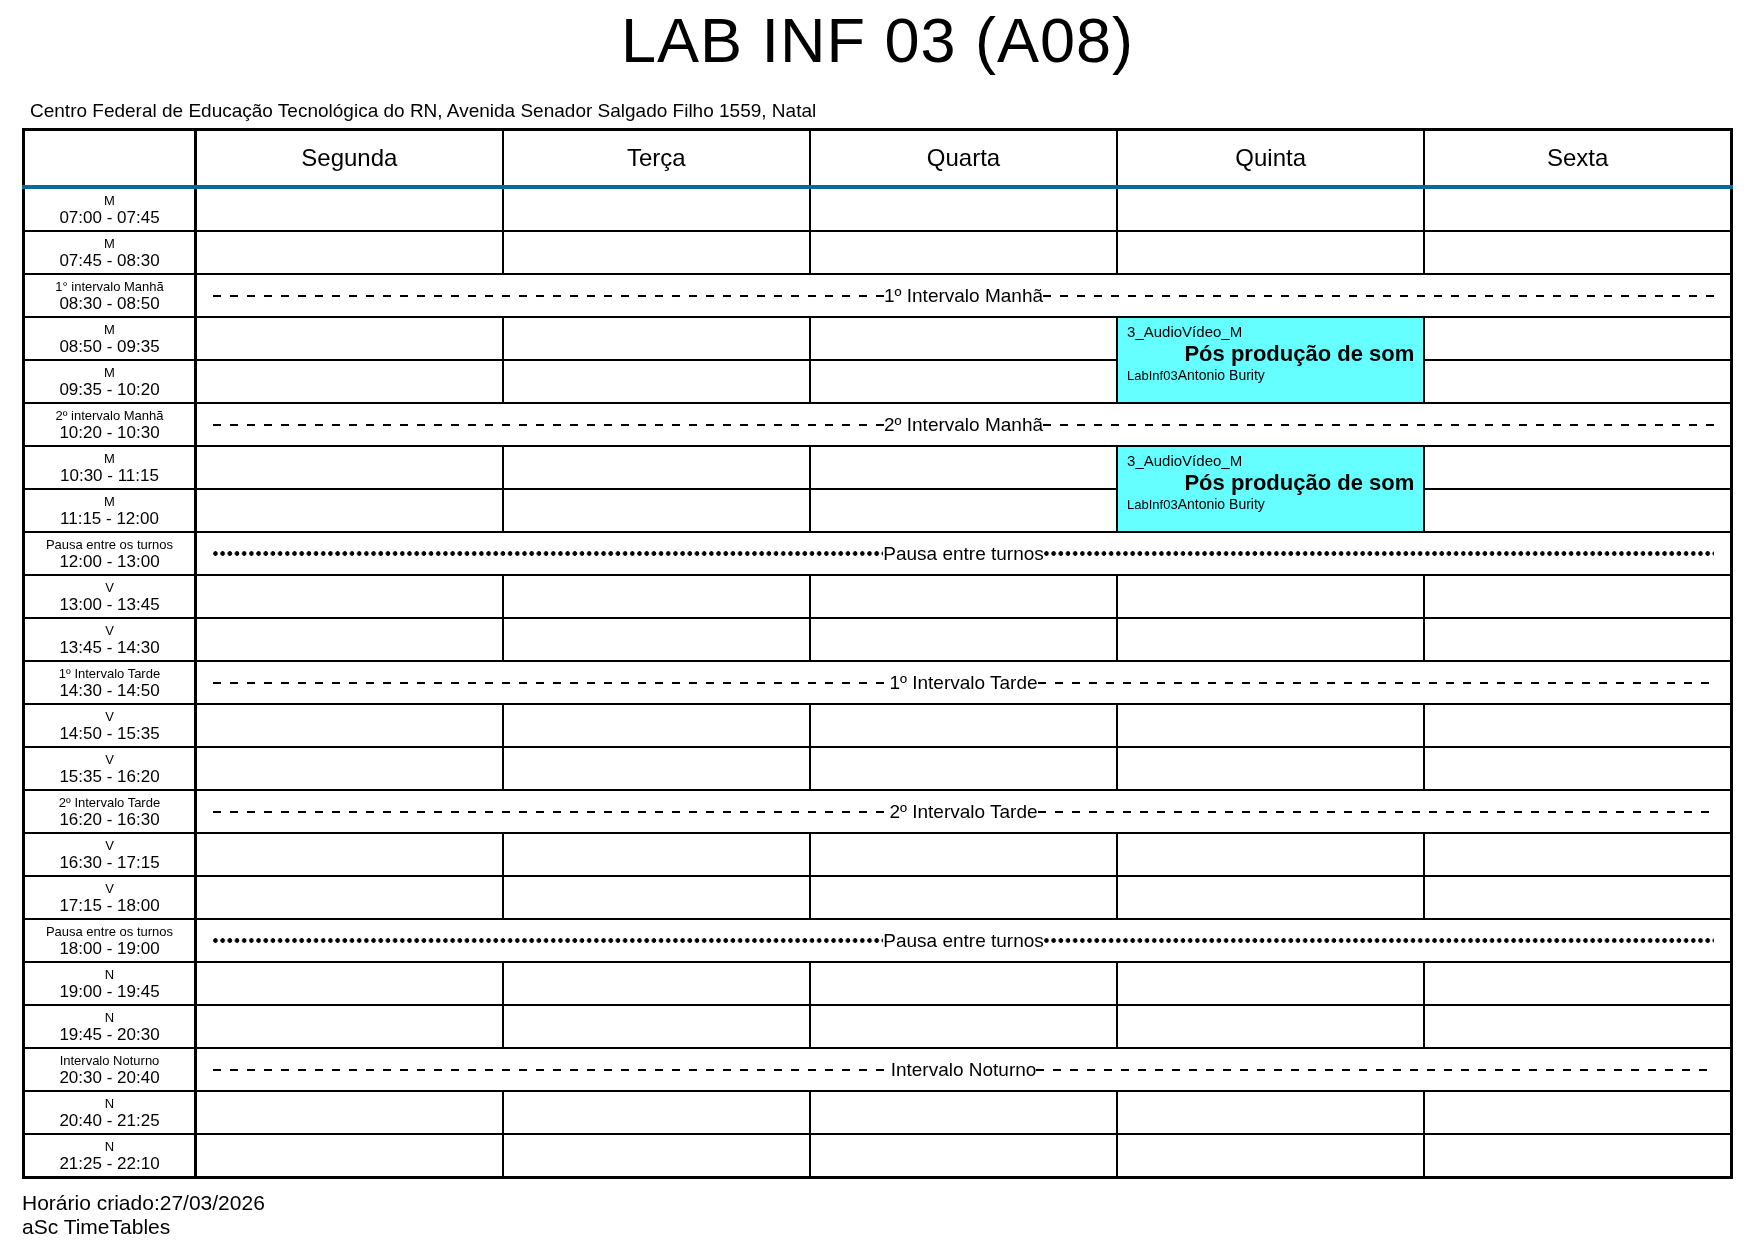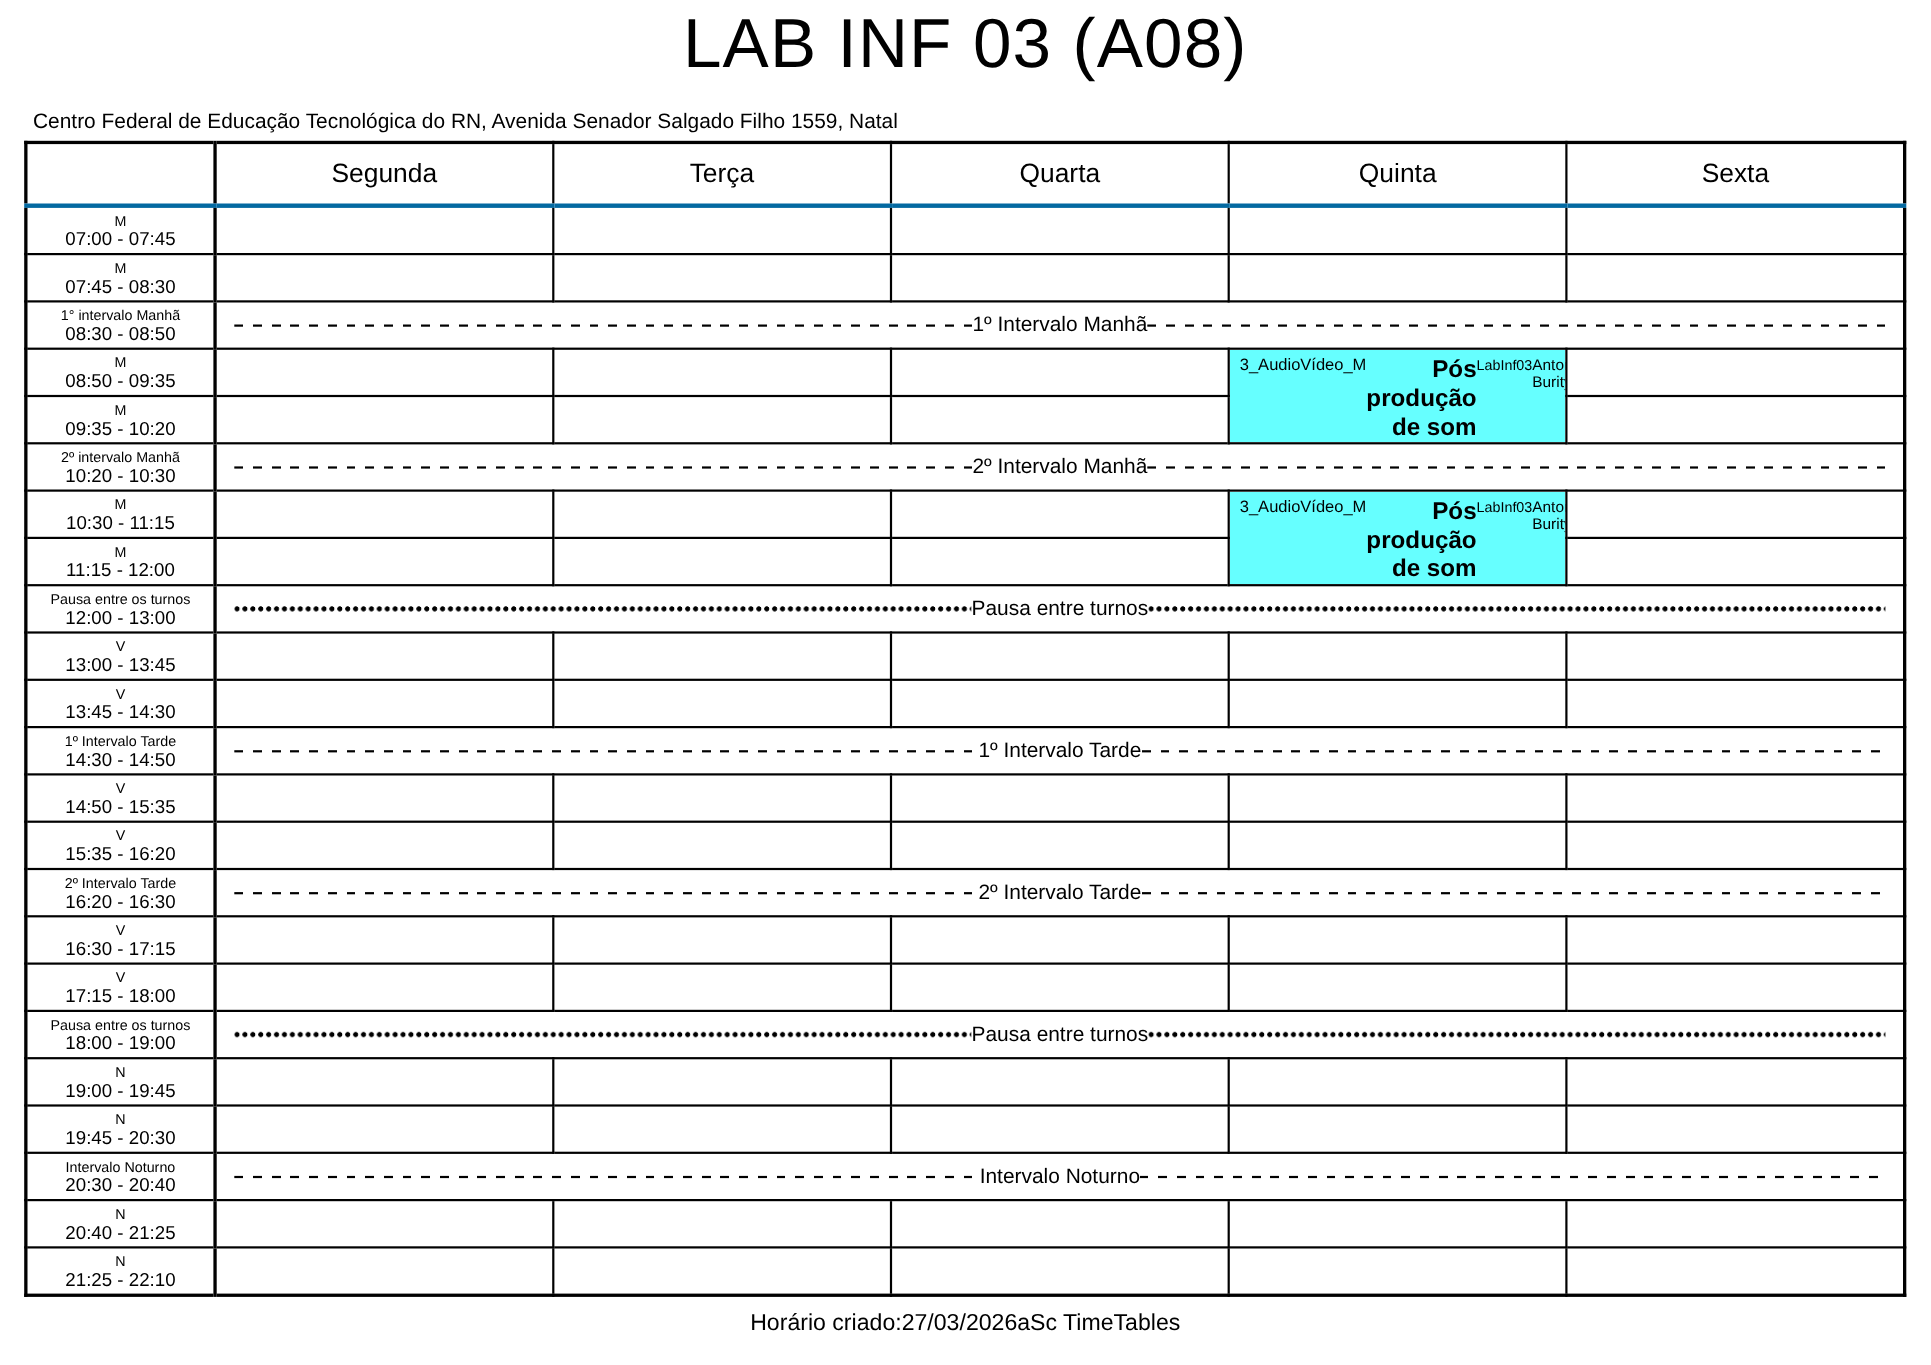--- a/index.html
+++ b/index.html
@@ -38,7 +38,7 @@
   td.empty-cell{background:#fff}
   td.event-cell{background:#66FFFF;vertical-align:top}
   .ev{
-    display:flex;flex-direction:row;justify-content:space-between;
+    display:flex;flex-direction:column;justify-content:space-between;
     height:84px;box-sizing:border-box;padding:5px 9px 19px 9px;
   }
   .ev-name{font-size:15px;text-align:left}

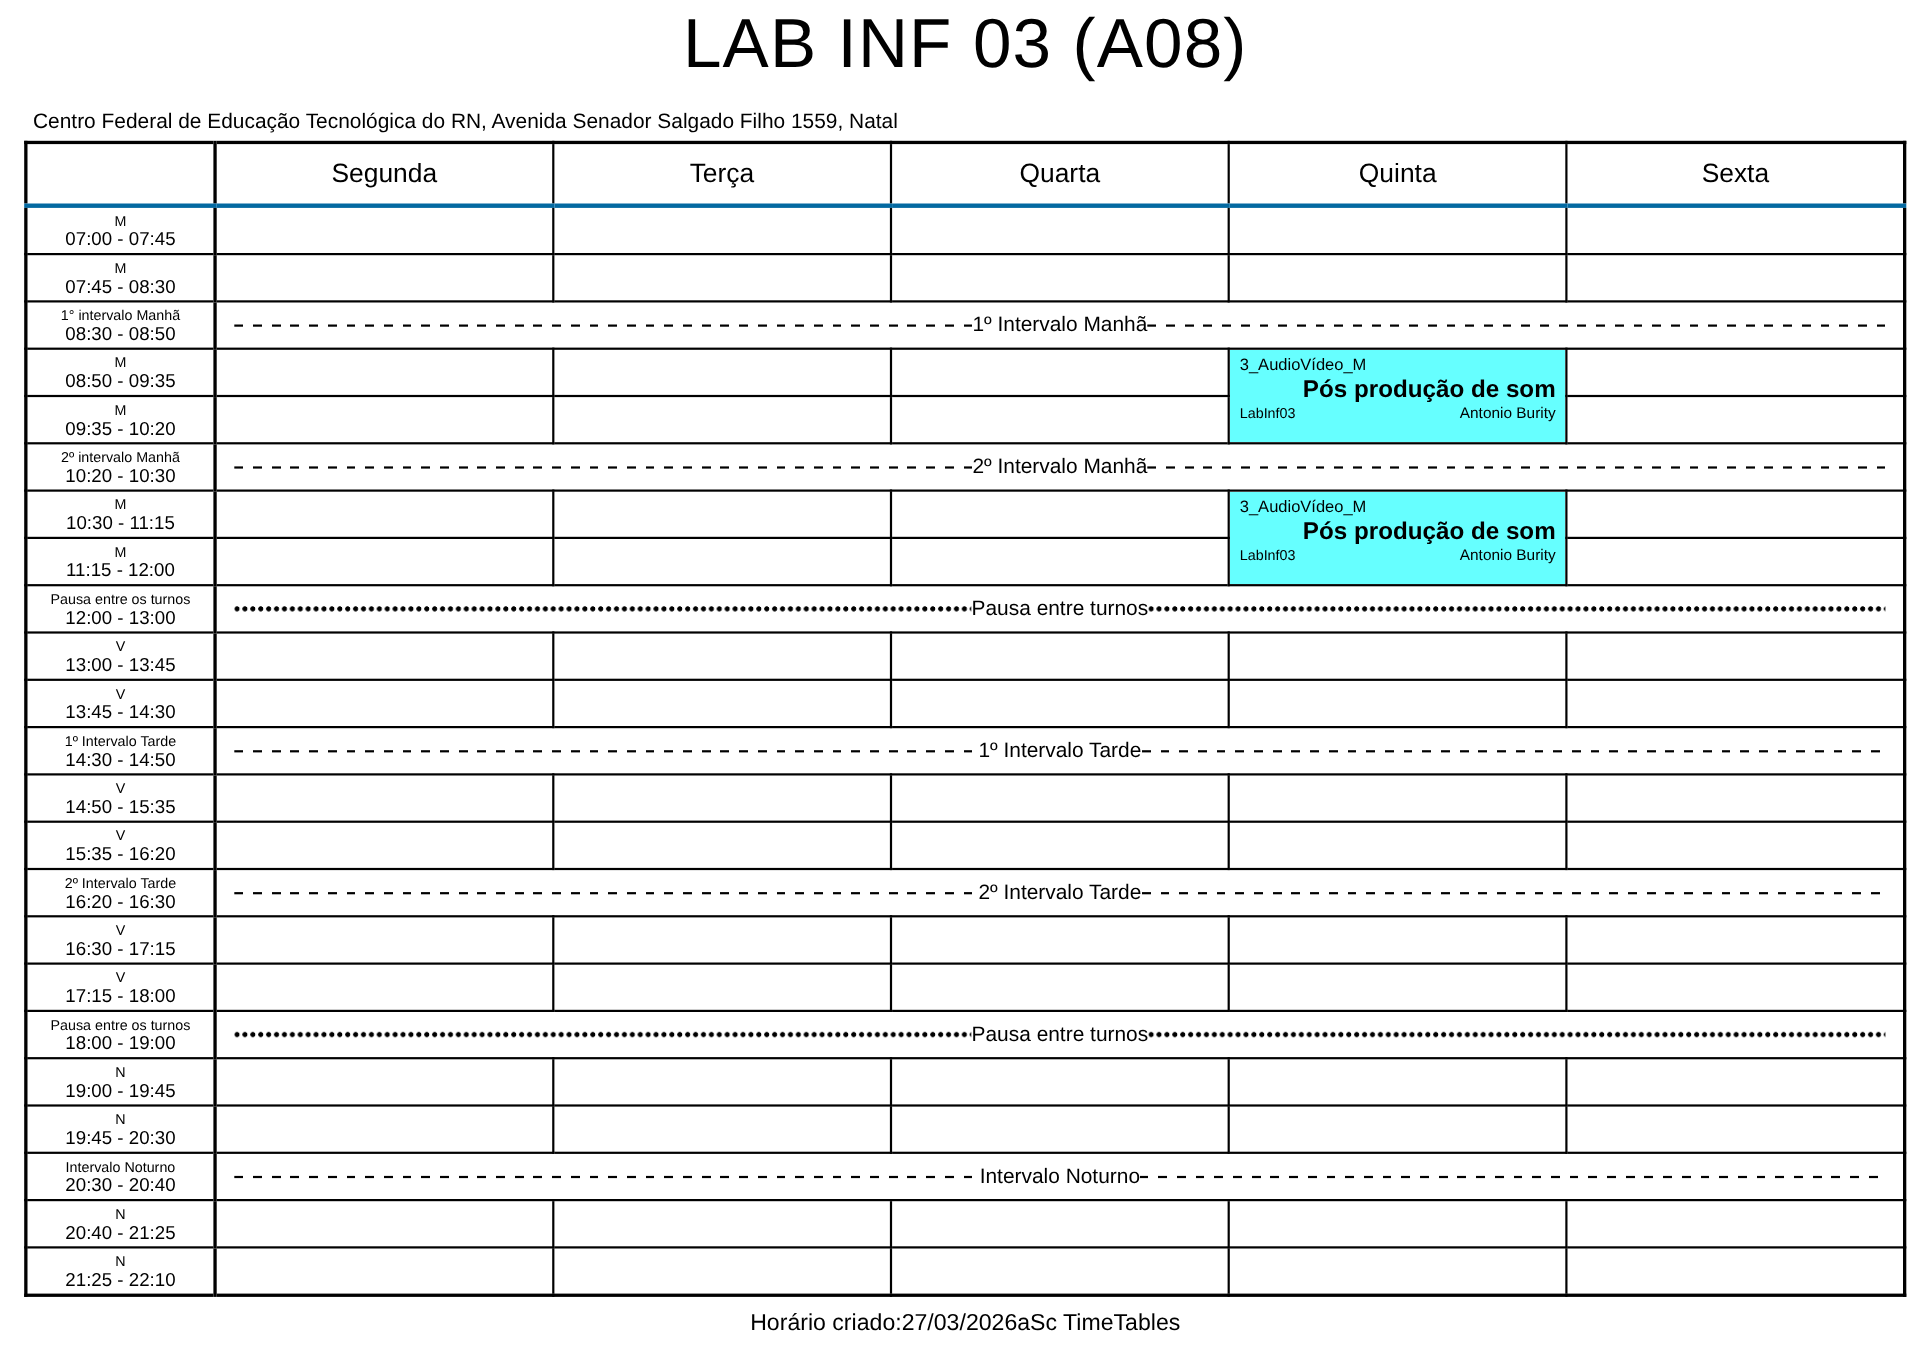--- a/index.html
+++ b/index.html
@@ -43,7 +43,7 @@
   }
   .ev-name{font-size:15px;text-align:left}
   .ev-subject{font-size:22px;font-weight:700;text-align:right}
-  .ev-foot{display:flex;justify-content:space-between;align-items:baseline}
+  .ev-foot{display:flex;justify-content:flex-start;align-items:baseline}
   .ev-room{font-size:13px}
   .ev-teacher{font-size:14px}
   .footer{

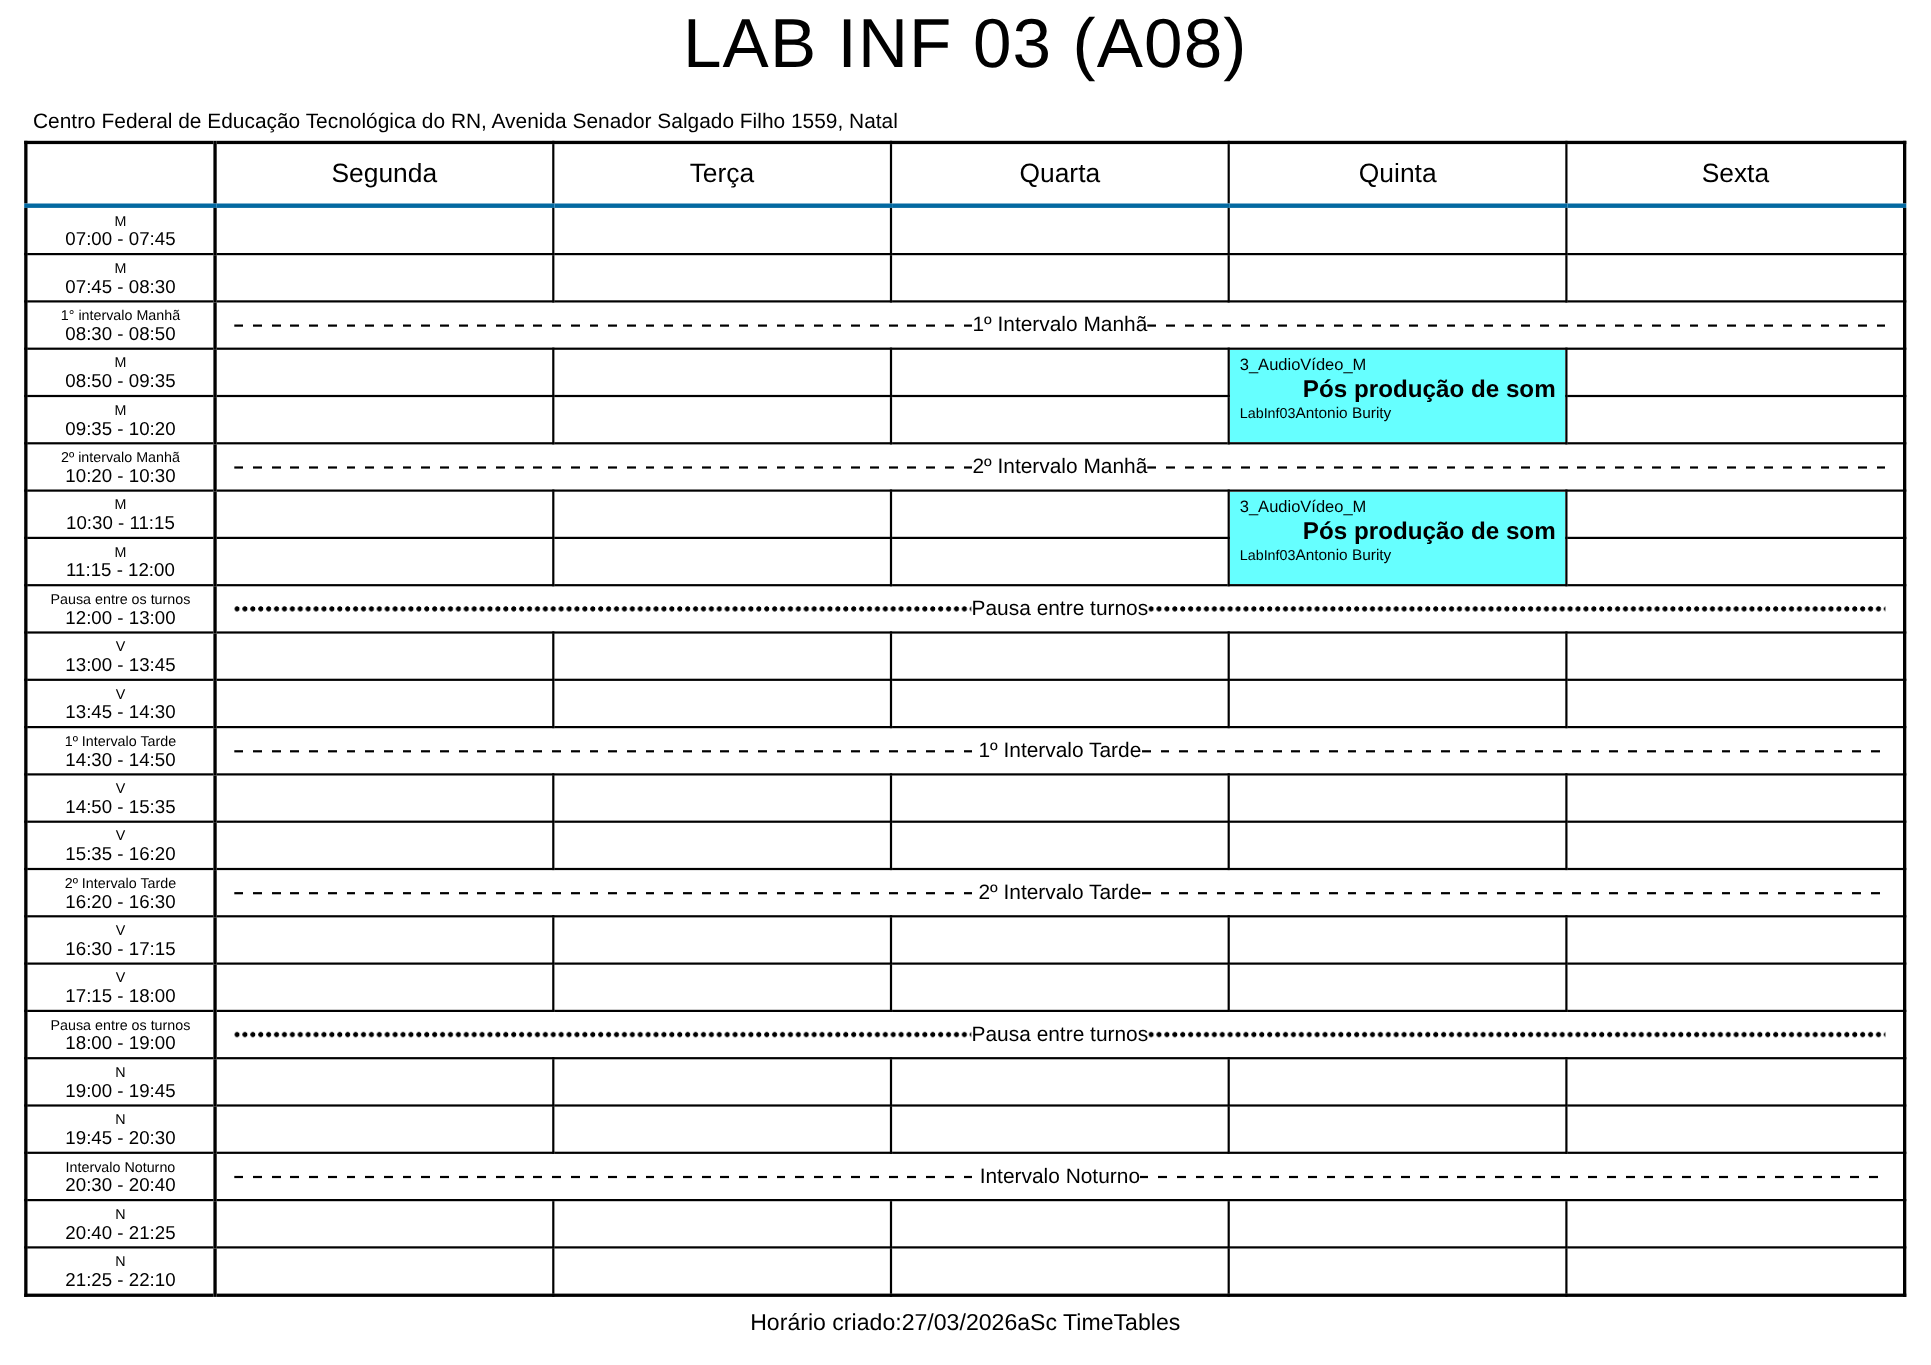--- a/index.html
+++ b/index.html
@@ -48,7 +48,7 @@
   .ev-teacher{font-size:14px}
   .footer{
     position:absolute;top:1191px;left:22px;width:1711px;
-    display:flex;justify-content:center;font-size:21px;
+    display:flex;justify-content:flex-start;font-size:21px;flex-direction:column;
   }
 </style>
 </head>

